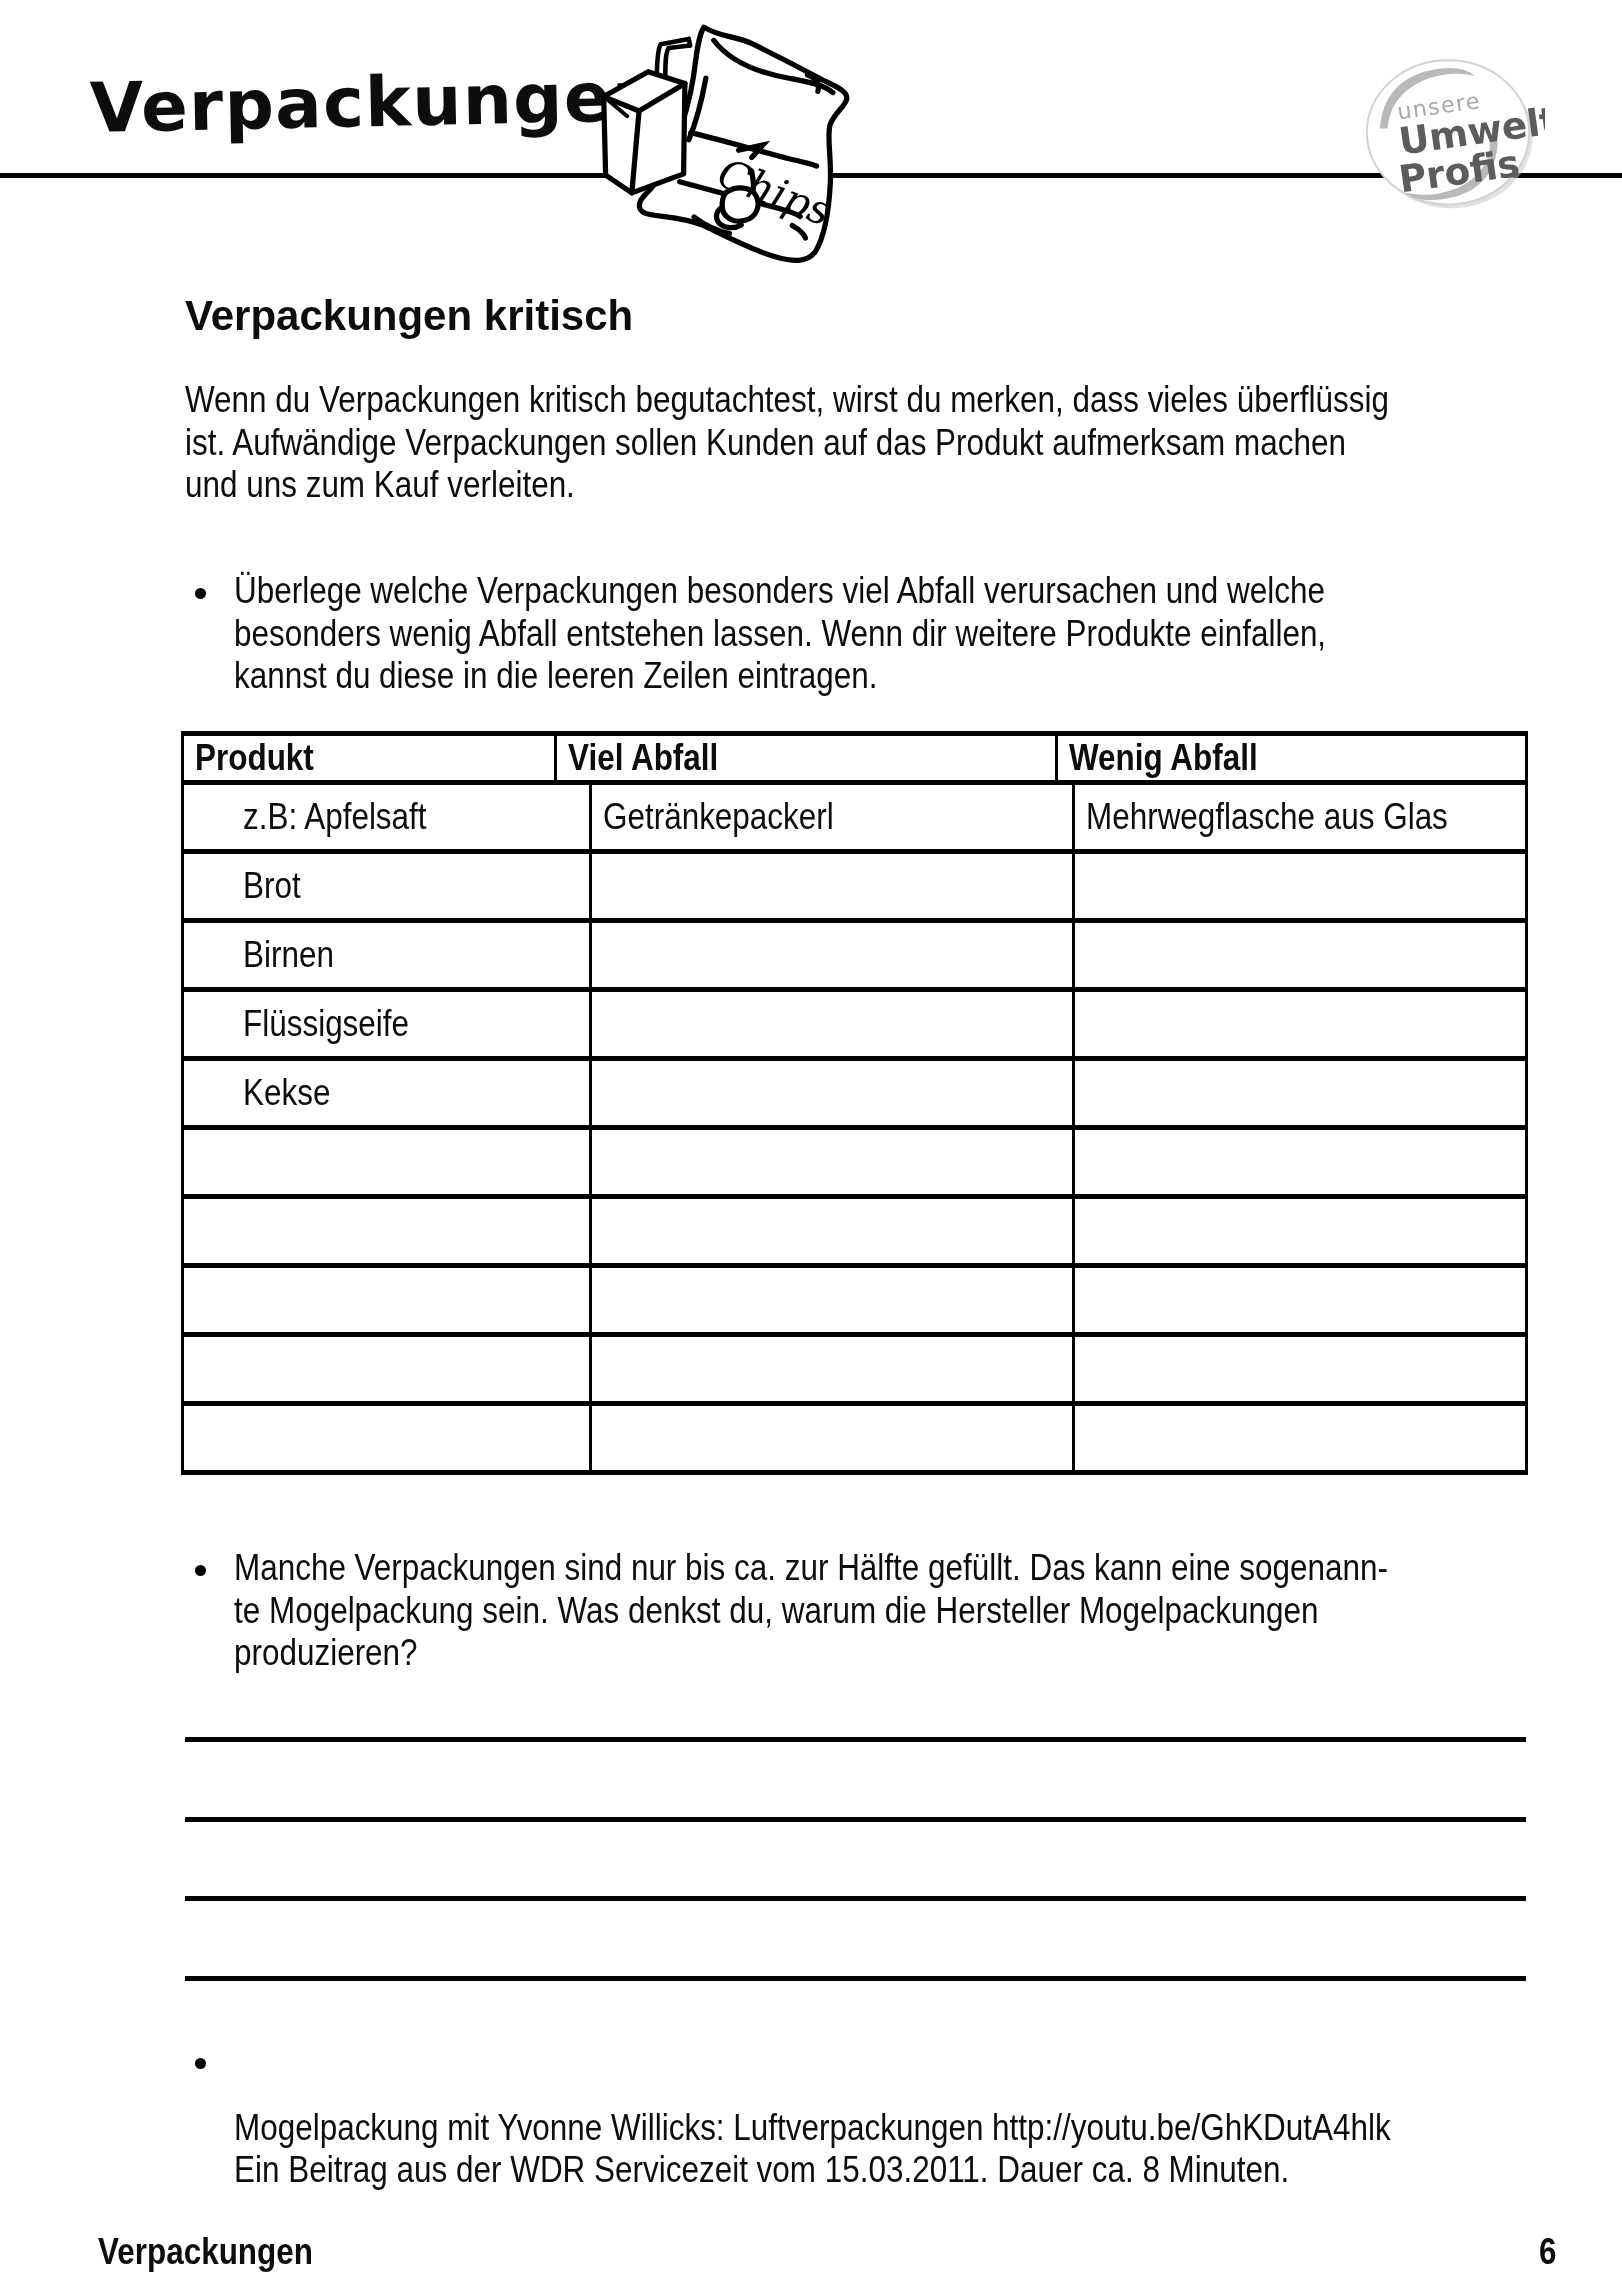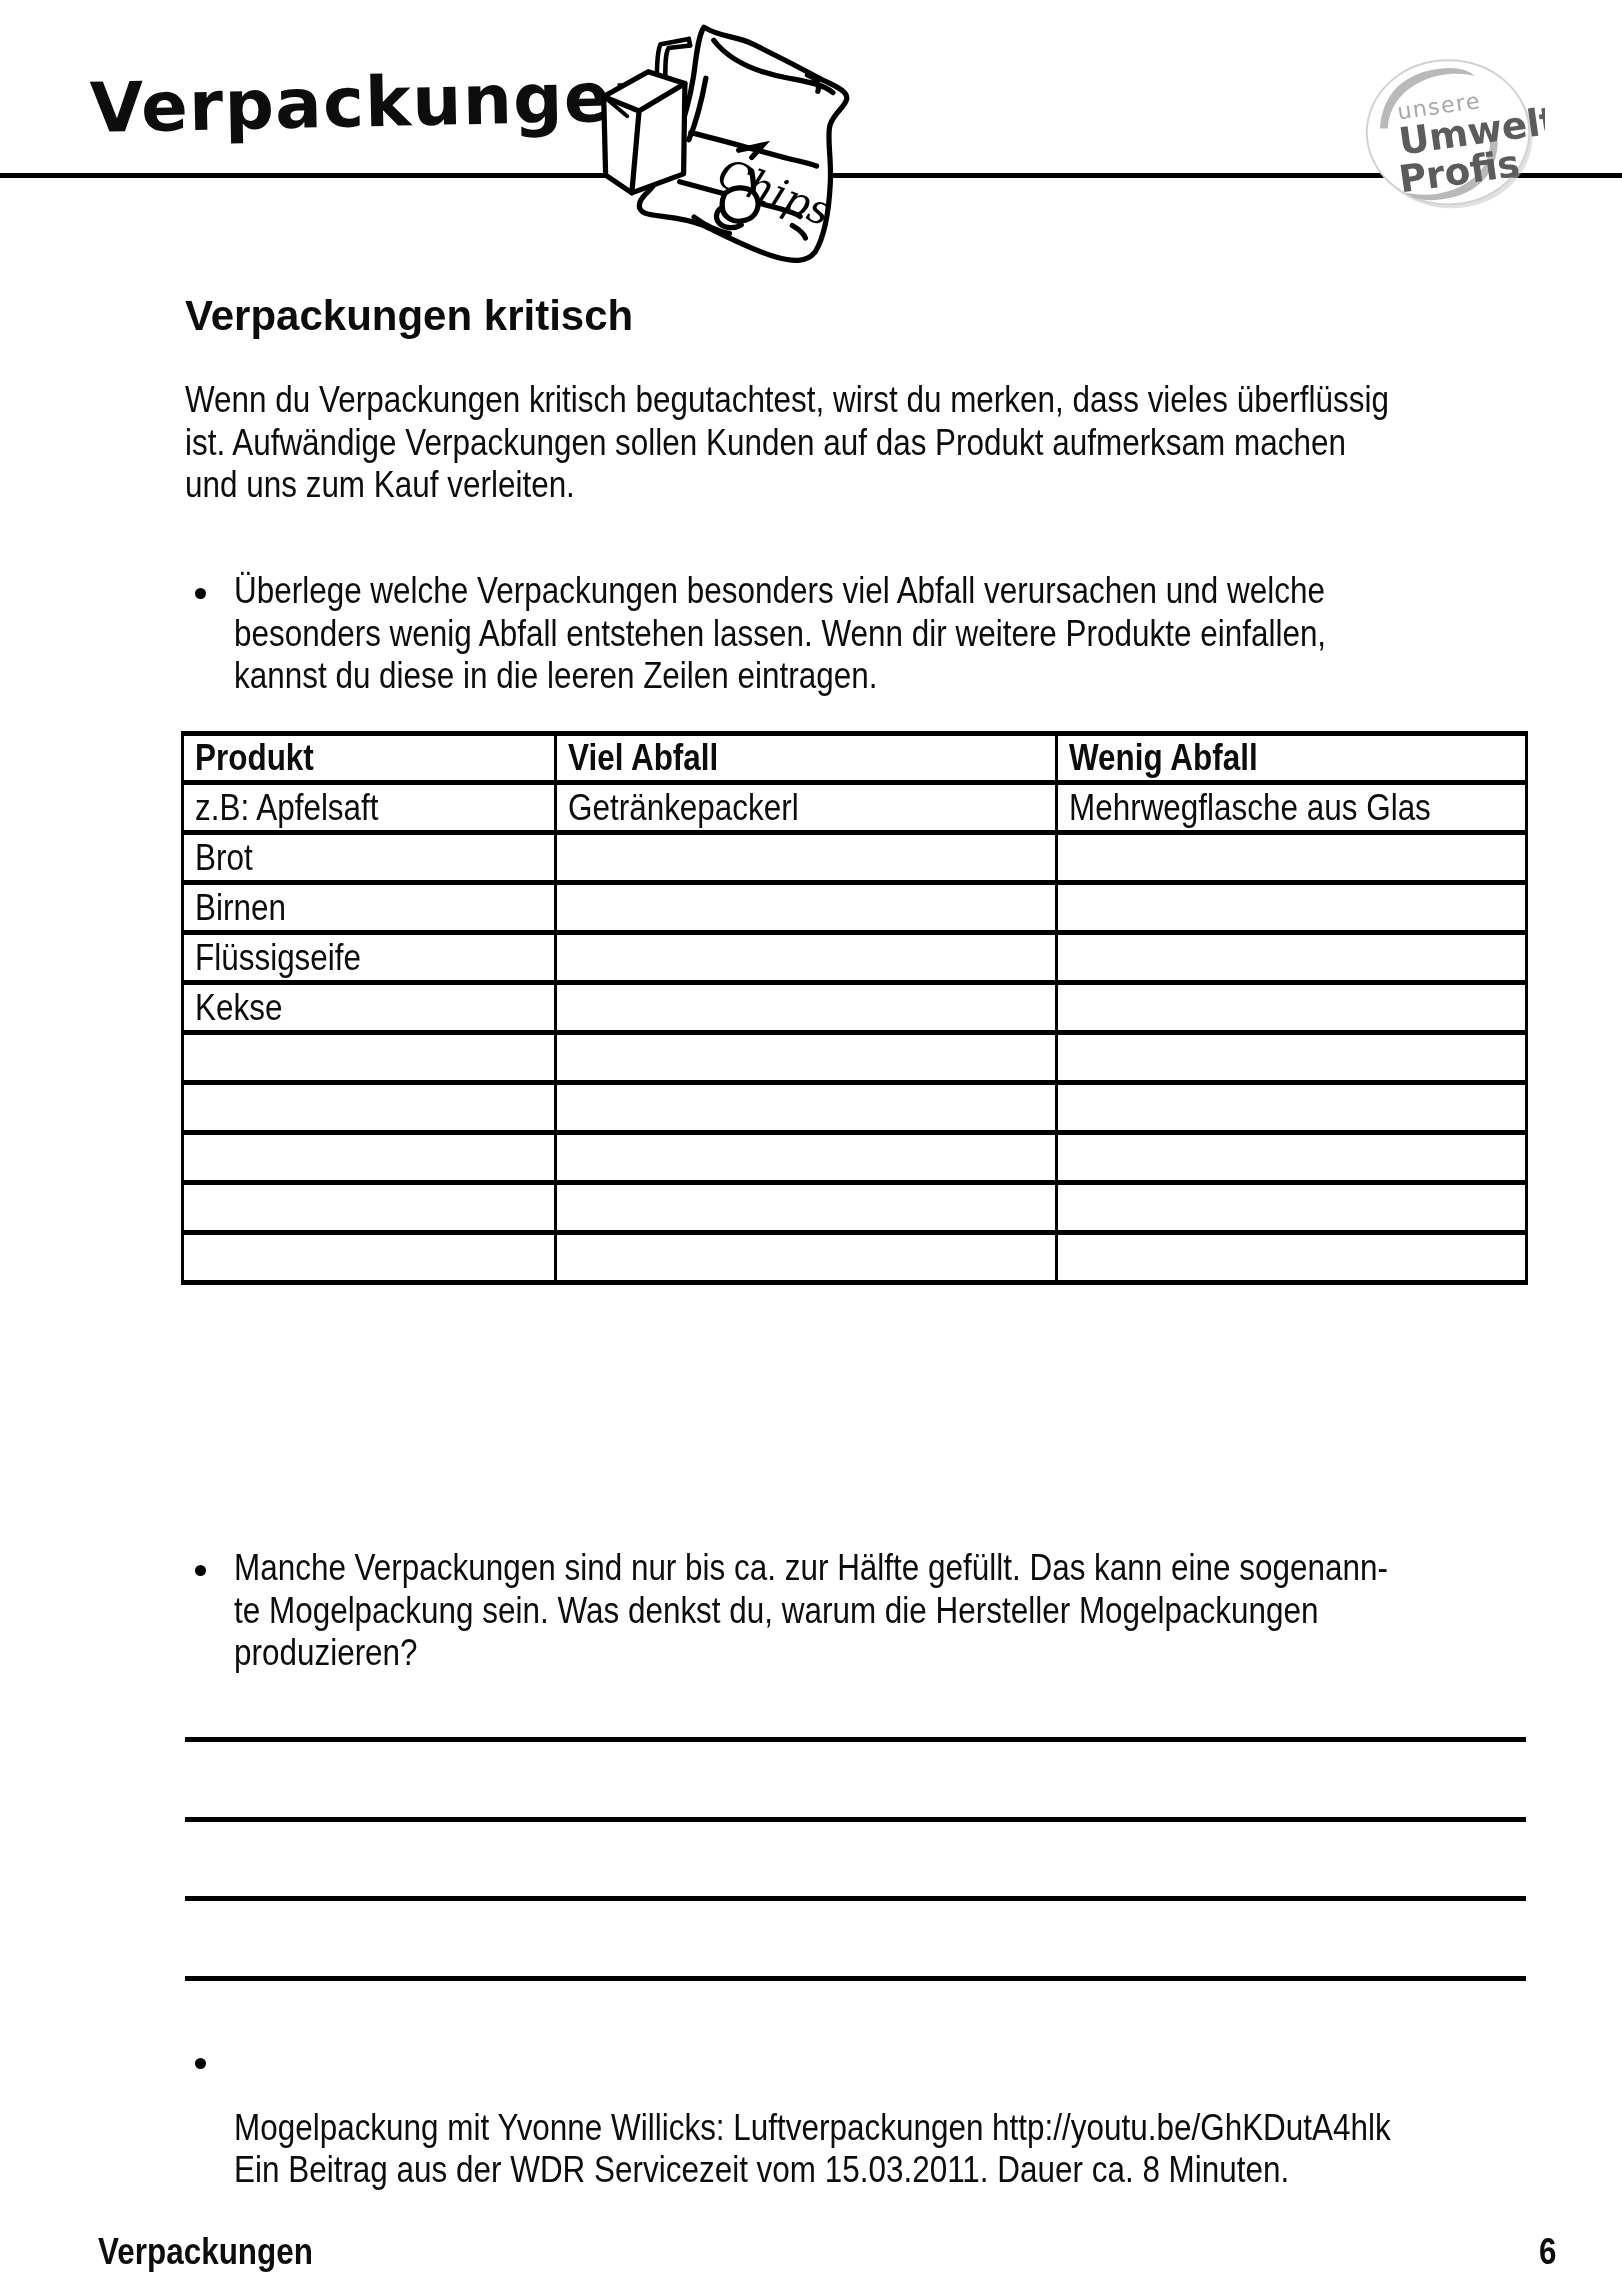--- a/index.html
+++ b/index.html
@@ -26,7 +26,7 @@
          border-left:3.3px solid #000; border-right:3.3px solid #000; border-top:5.2px solid #000; background:#fff; }
   .tr { display:flex; box-sizing:border-box; border-bottom:5.2px solid #000; }
   .tr.head { height:49px; }
-  .tr.data { height:50px; }
+  .tr.data { height:69px;padding-left:48px; }
   .td { box-sizing:border-box; display:flex; align-items:center; padding-left:11px; overflow:hidden; }
   .td.c1 { width:373px; border-right:3.3px solid #000; }
   .td.c2 { width:501px; border-right:3.3px solid #000; }

